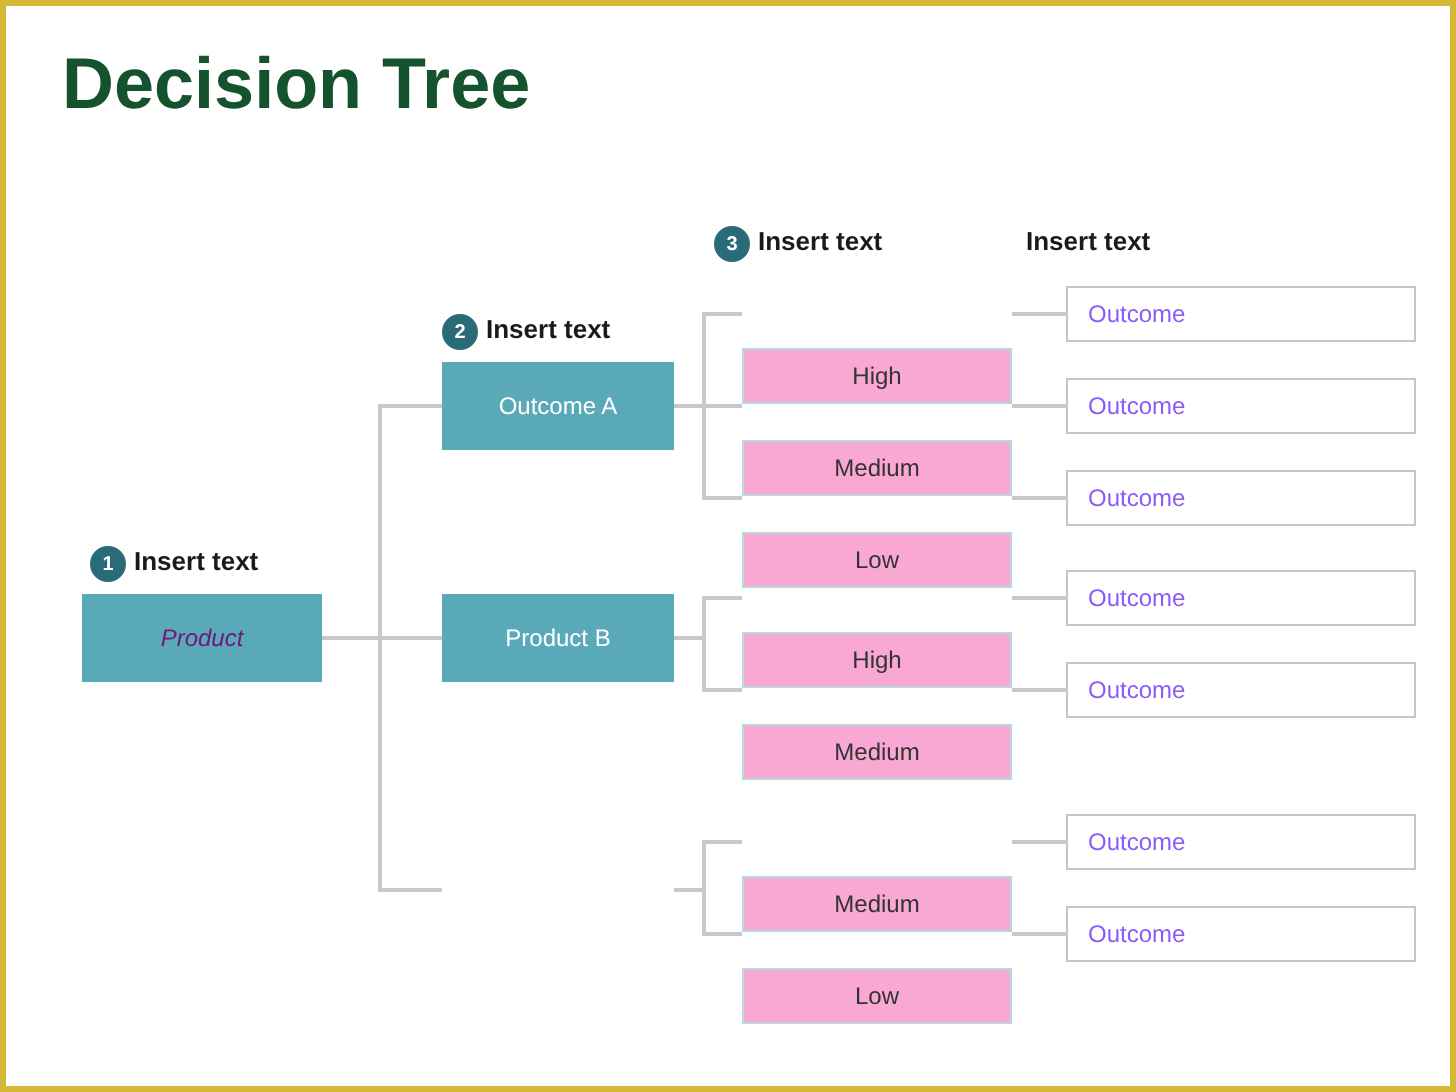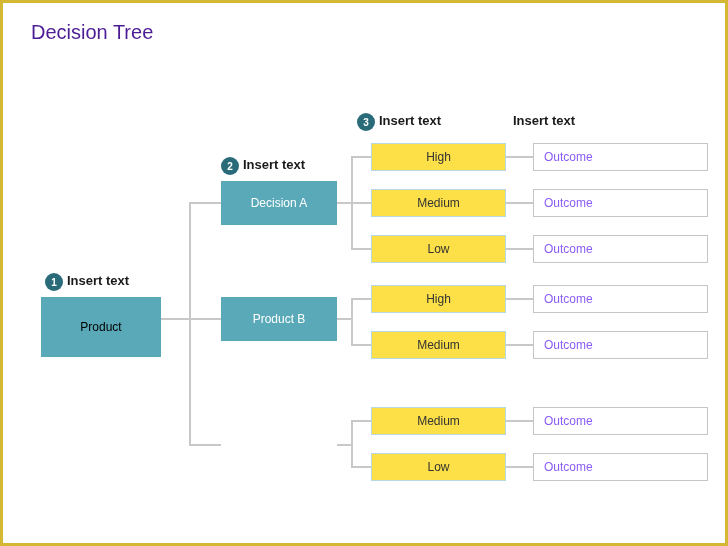--- a/index.html
+++ b/index.html
@@ -15,9 +15,9 @@
       position: absolute;
       top: 18px;
       left: 28px;
-      font-size: 20px;
-      font-weight: normal;
-      color: #4c1d95;
+      font-size: 36px;
+      font-weight: bold;
+      color: #14532d;
     }
     .canvas { position: absolute; top: 0; left: 0; width: 100%; height: 100%; }
     .badge {

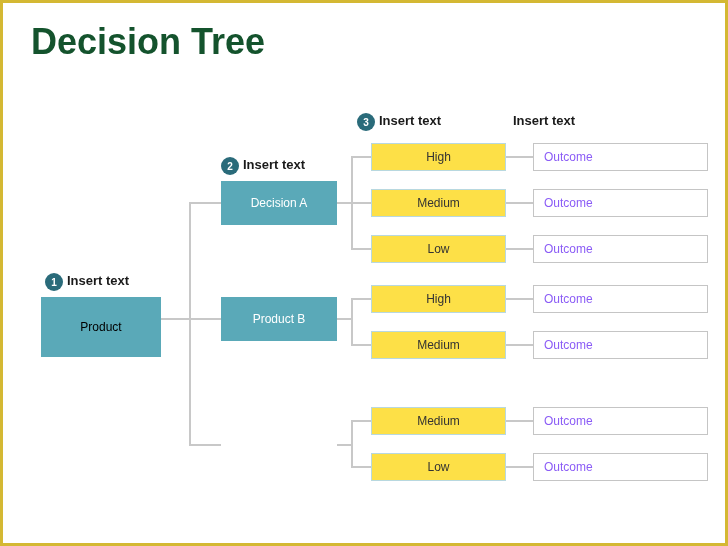--- a/index.html
+++ b/index.html
@@ -59,11 +59,12 @@
       height: 44px;
     }
     .level-node {
-      background: #fde047;
+      background: #f9a8d4;
       color: #333;
       width: 135px;
       height: 28px;
       border: 1px solid #b8d8df;
+      margin-top: 31px;
     }
     .outcome-node {
       background: #fff;

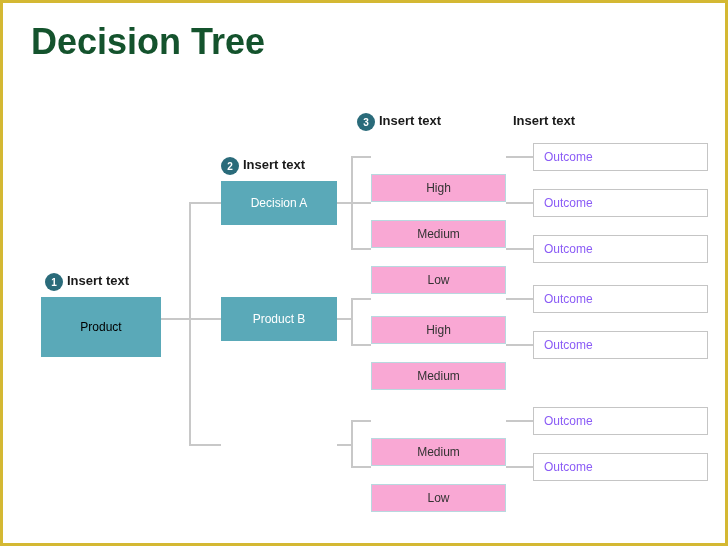--- a/index.html
+++ b/index.html
@@ -105,7 +105,7 @@
 
   <div class="node product-node" style="top:294px; left:38px;">Product</div>
 
-  <div class="node category-node" style="top:178px; left:218px;">Decision A</div>
+  <div class="node category-node" style="top:178px; left:218px;">Outcome A</div>
 
   <div class="node category-node" style="top:294px; left:218px;">Product B</div>
 

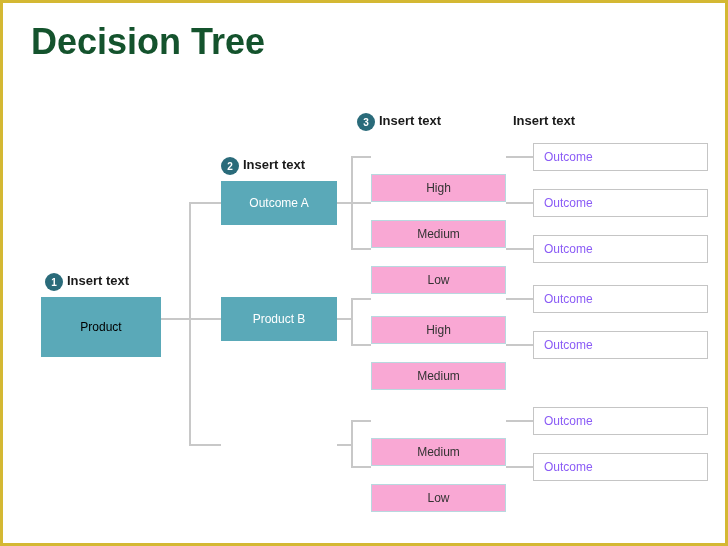--- a/index.html
+++ b/index.html
@@ -48,9 +48,10 @@
     }
     .product-node {
       background: #5aa9b8;
-      color: #000000;
+      color: #701a75;
       width: 120px;
-      height: 60px;
+      height: 44px;
+      font-style: italic;
     }
     .category-node {
       background: #5aa9b8;

